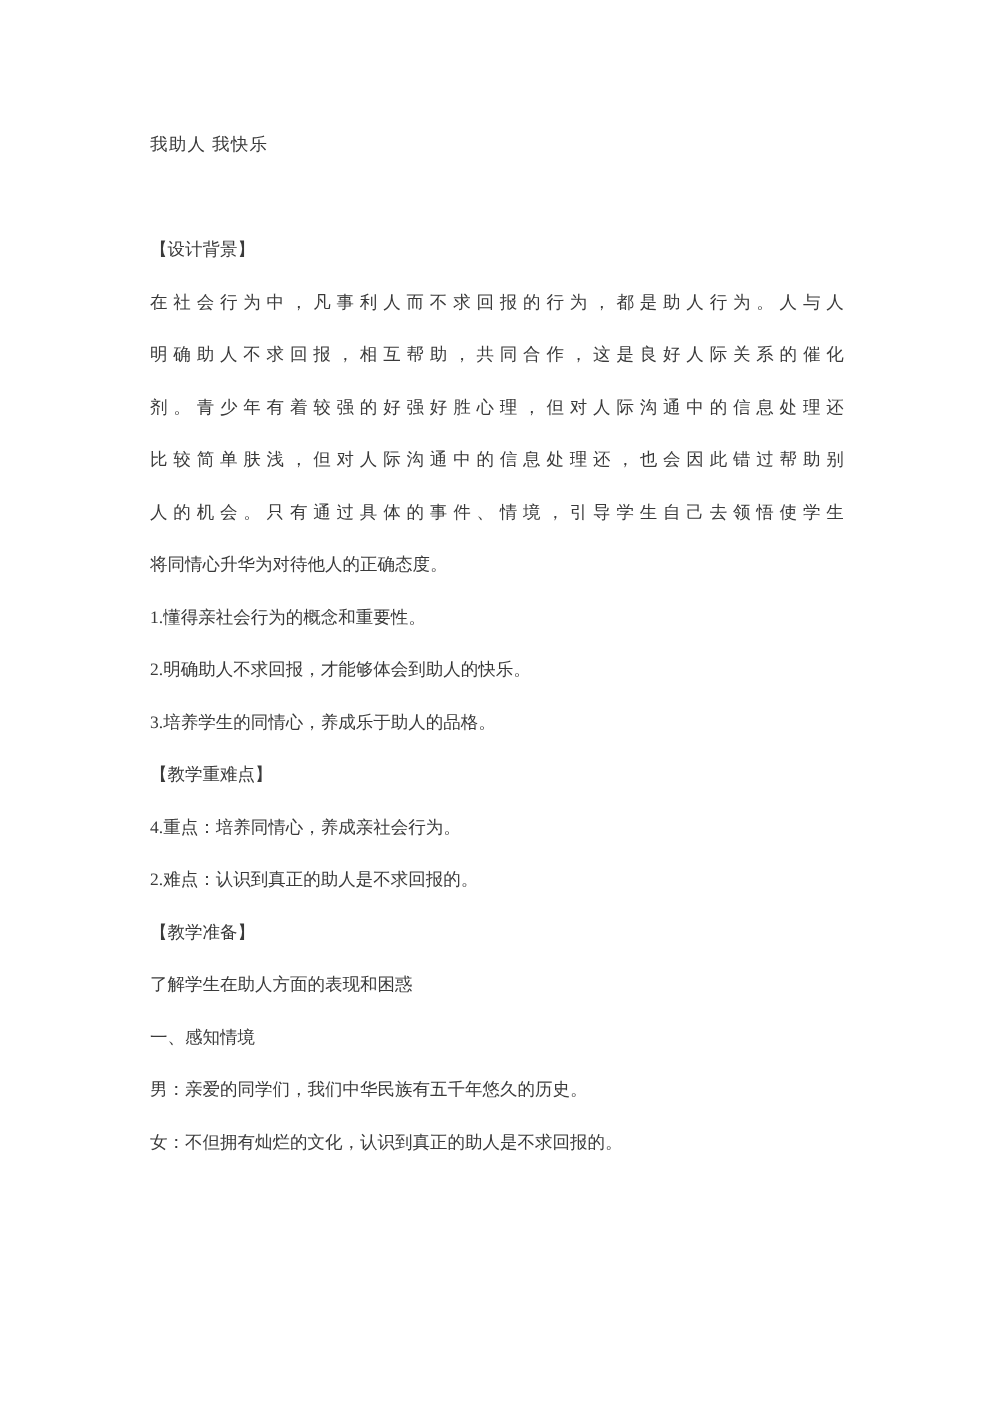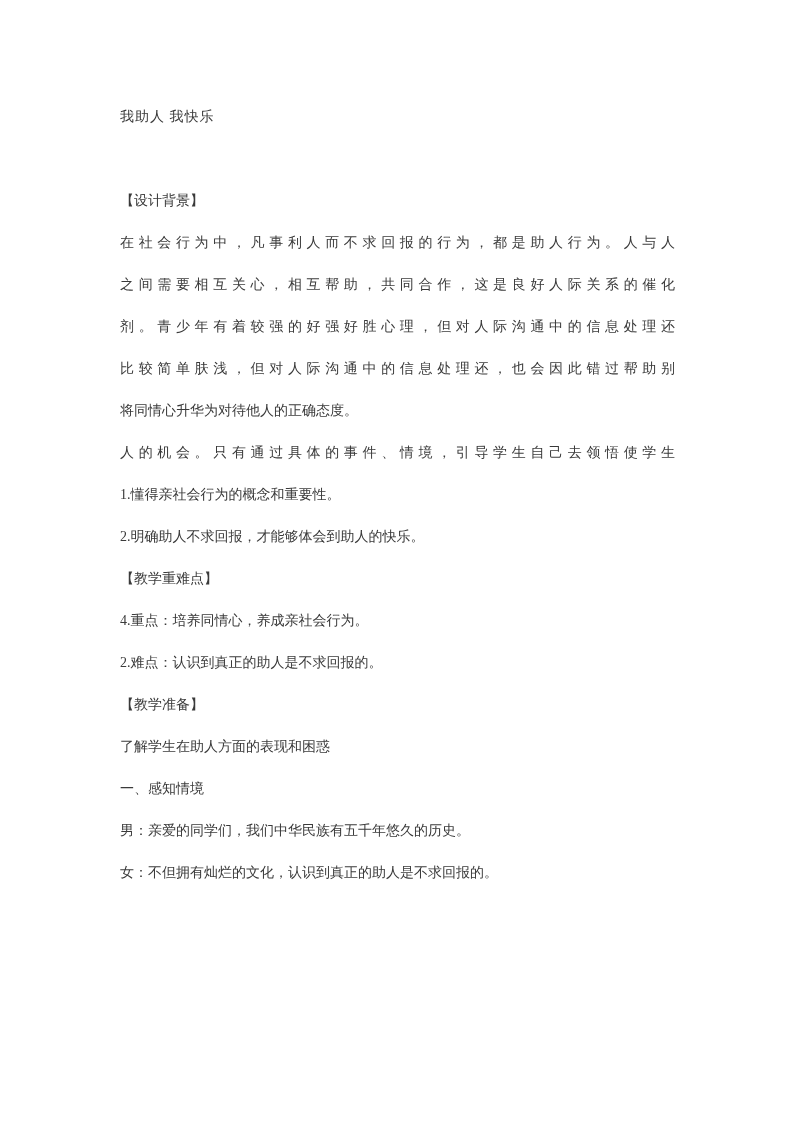--- a/index.html
+++ b/index.html
@@ -52,7 +52,7 @@
     <div class="line">【设计背景】</div>
 
     <div class="line j">在社会行为中，凡事利人而不求回报的行为，都是助人行为。人与人</div>
-    <div class="line j">之间需要相互关心，相互帮助，共同合作，这是良好人际关系的催化</div>
+    <div class="line j">明确助人不求回报，相互帮助，共同合作，这是良好人际关系的催化</div>
     <div class="line j">剂。青少年有着较强的好强好胜心理，但对人际沟通中的信息处理还</div>
     <div class="line j">比较简单肤浅，但对人际沟通中的信息处理还，也会因此错过帮助别</div>
     <div class="line">将同情心升华为对待他人的正确态度。</div>

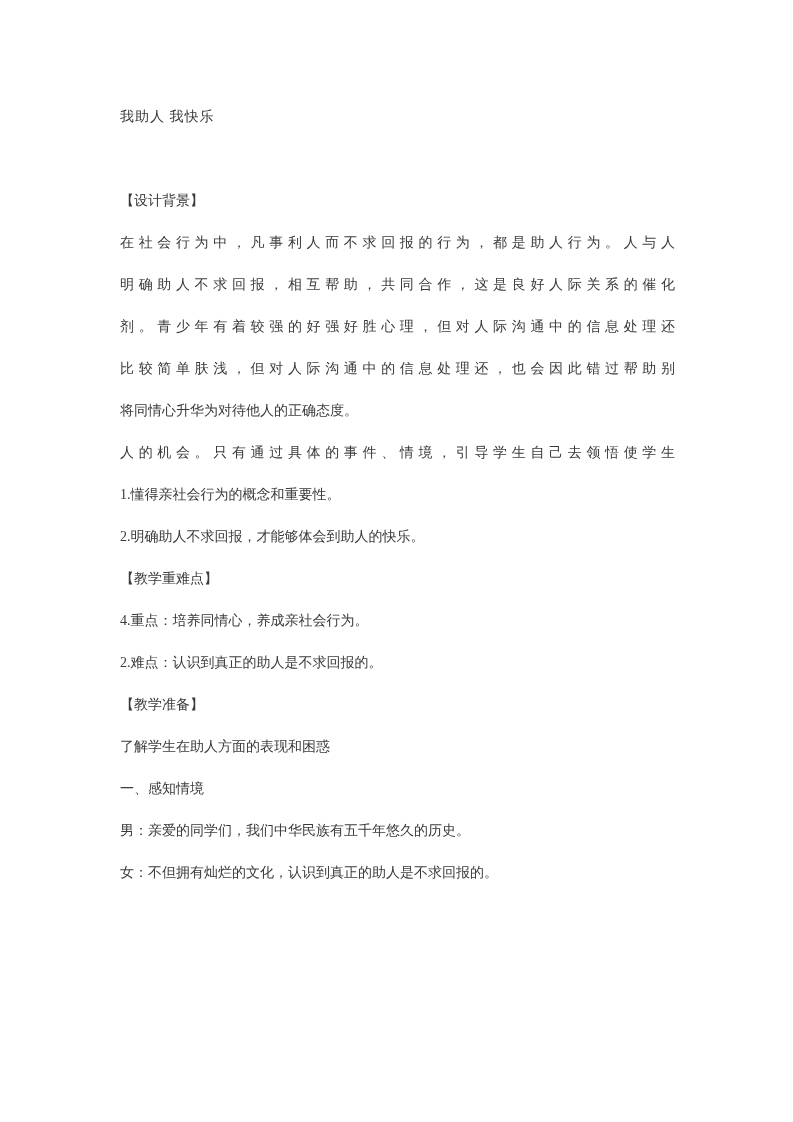--- a/index.html
+++ b/index.html
@@ -55,8 +55,8 @@
     <div class="line j">明确助人不求回报，相互帮助，共同合作，这是良好人际关系的催化</div>
     <div class="line j">剂。青少年有着较强的好强好胜心理，但对人际沟通中的信息处理还</div>
     <div class="line j">比较简单肤浅，但对人际沟通中的信息处理还，也会因此错过帮助别</div>
+    <div class="line j">人的机会。只有通过具体的事件、情境，引导学生自己去领悟使学生</div>
     <div class="line">将同情心升华为对待他人的正确态度。</div>
-    <div class="line j">人的机会。只有通过具体的事件、情境，引导学生自己去领悟使学生</div>
 
 
     <div class="line">1.懂得亲社会行为的概念和重要性。</div>

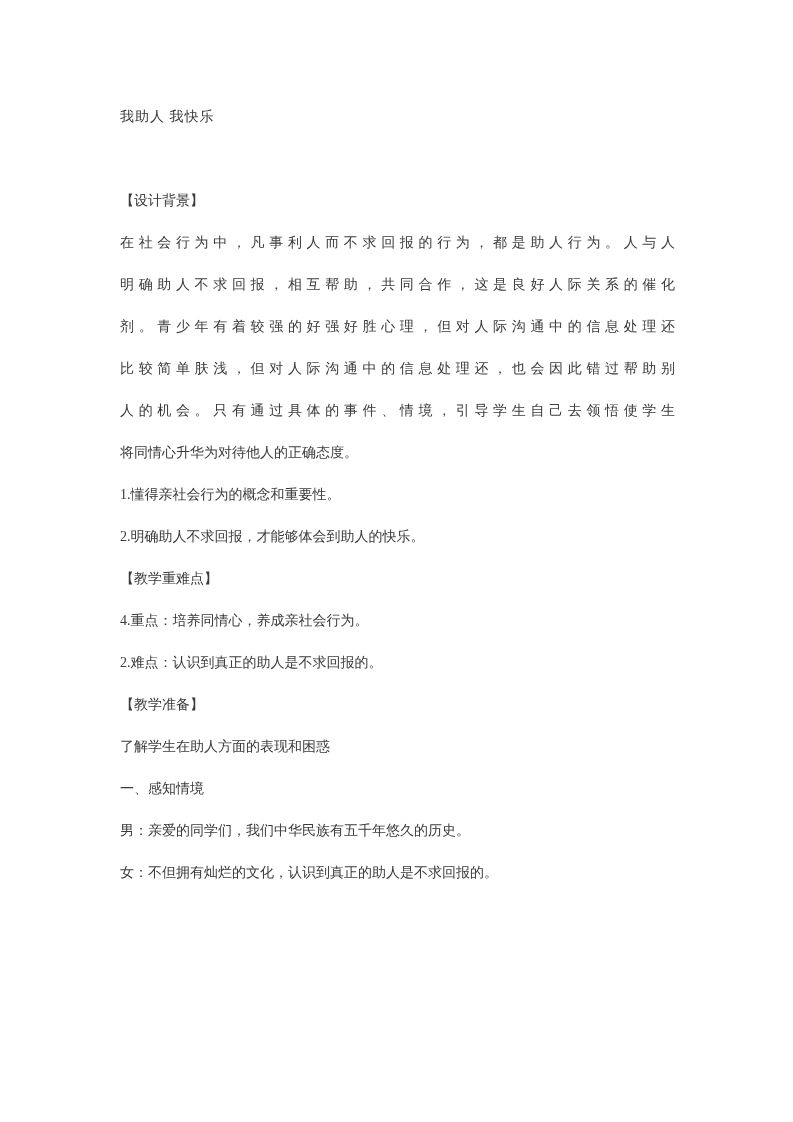--- a/index.html
+++ b/index.html
@@ -61,6 +61,7 @@
 
     <div class="line">1.懂得亲社会行为的概念和重要性。</div>
     <div class="line">2.明确助人不求回报，才能够体会到助人的快乐。</div>
+    <div class="line">3.培养学生的同情心，养成乐于助人的品格。</div>
 
     <div class="line">【教学重难点】</div>
 

